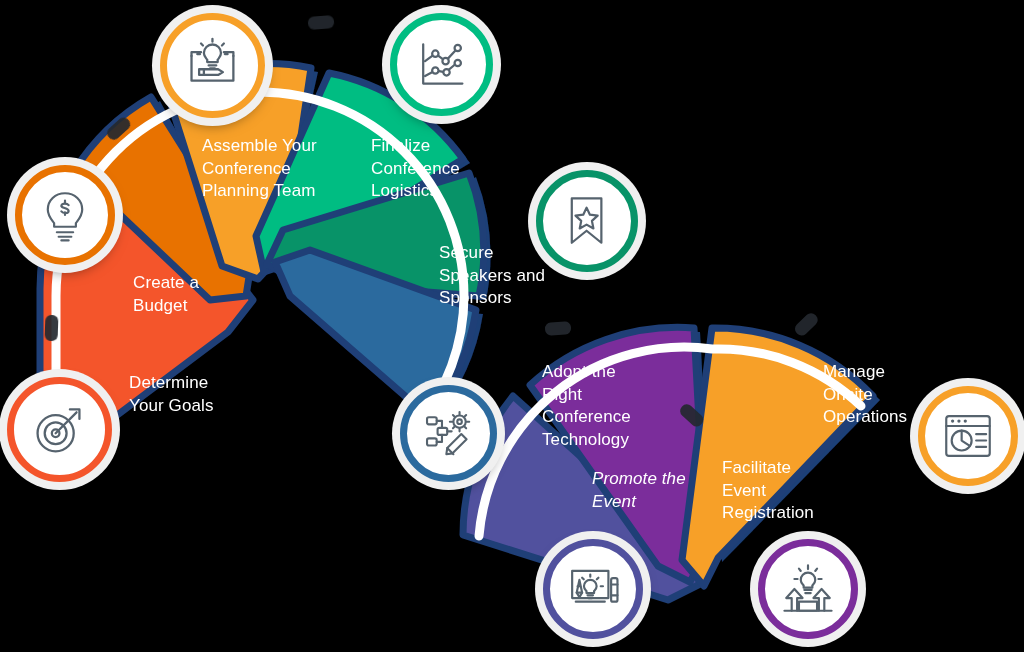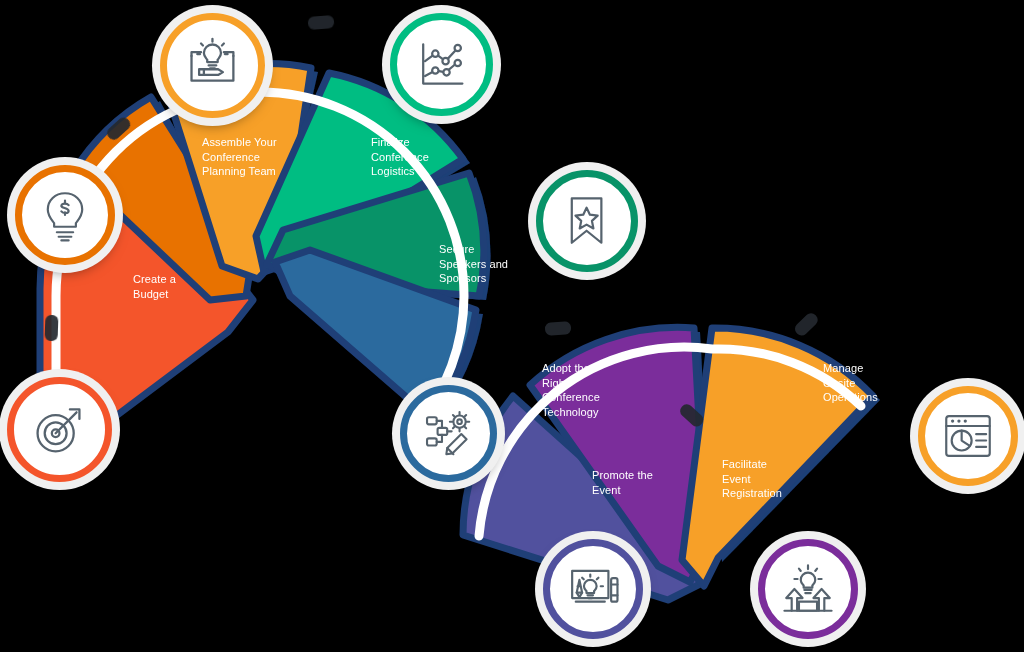--- a/index.html
+++ b/index.html
@@ -8,7 +8,7 @@
   #stage{position:relative;width:1024px;height:652px;background:#000;}
   svg#diagram{position:absolute;left:0;top:0;width:1024px;height:652px;}
   .seg-label{
-    position:absolute;color:#ffffff;font-size:11px;line-height:1.33;
+    position:absolute;color:#ffffff;font-size:17px;line-height:1.33;
     font-family:"Liberation Sans","DejaVu Sans",sans-serif;
     white-space:pre-line;letter-spacing:.1px;pointer-events:none;
   }

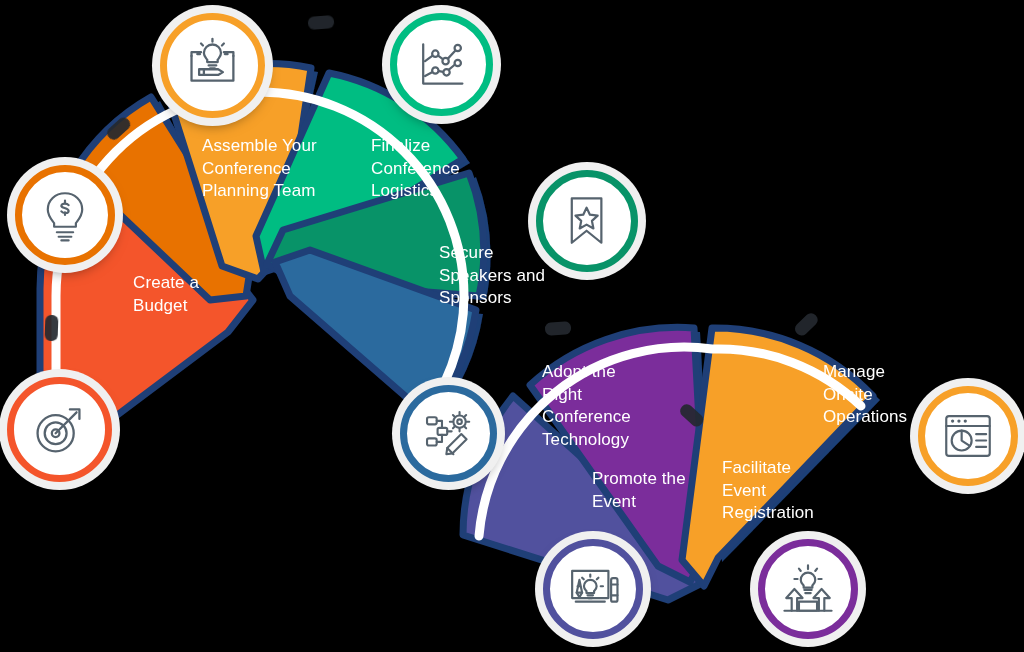--- a/index.html
+++ b/index.html
@@ -97,6 +97,8 @@
     </g>
   </svg>
 
+  <div class="seg-label" style="left:129px;top:372px;width:150px;">Determine
+Your Goals</div>
 
   <div class="seg-label" style="left:133px;top:256px;width:140px;margin-top:16px;">Create a
 Budget</div>

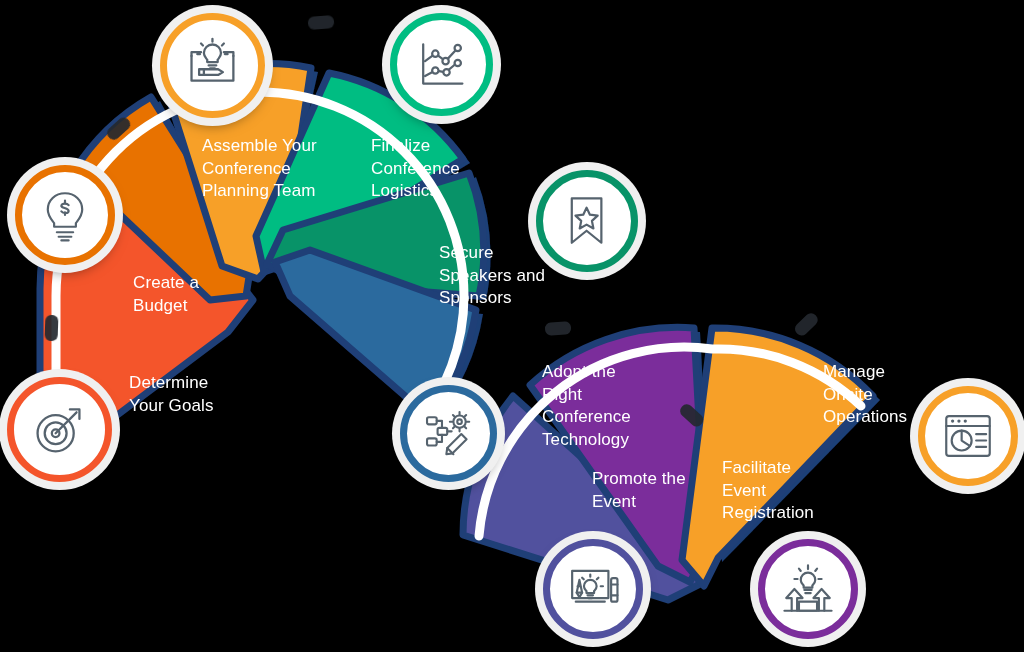--- a/index.html
+++ b/index.html
@@ -120,7 +120,7 @@
 Conference
 Technology</div>
 
-  <div class="seg-label" style="left:592px;top:468px;width:130px;">Promote the
+  <div class="seg-label" style="left:592px;top:468px;width:130px;font-style:italic;">Promote the
 Event</div>
 
   <div class="seg-label" style="left:722px;top:457px;width:140px;">Facilitate

